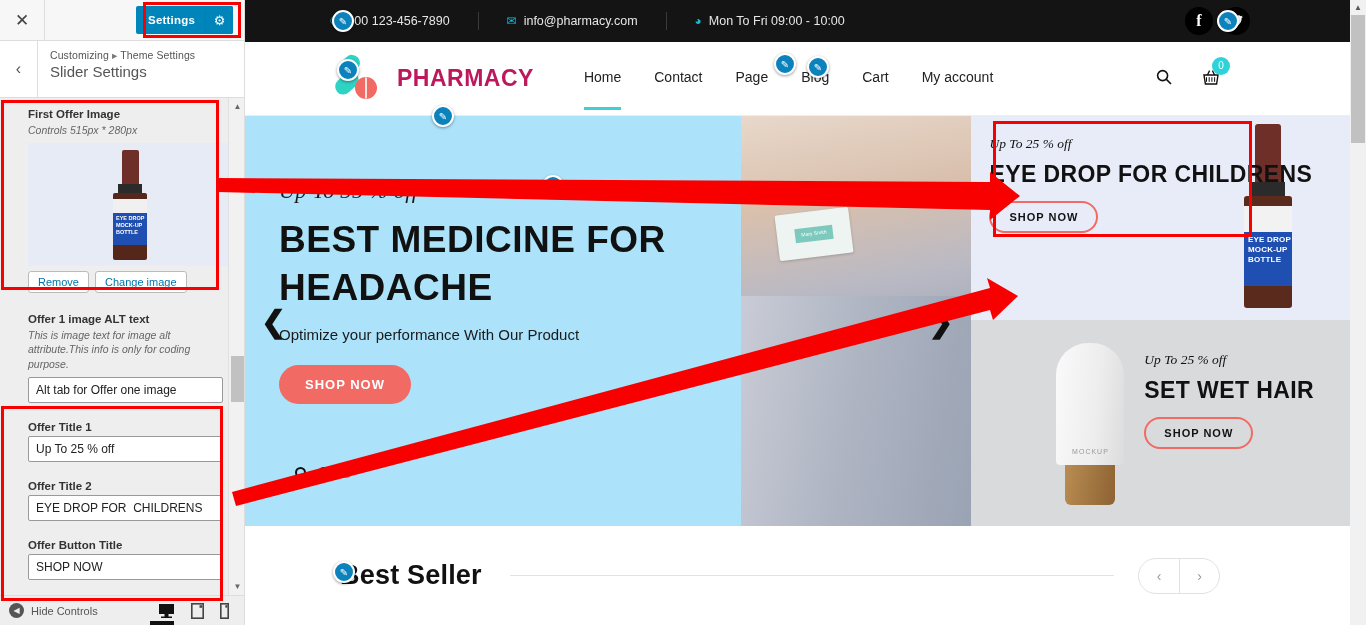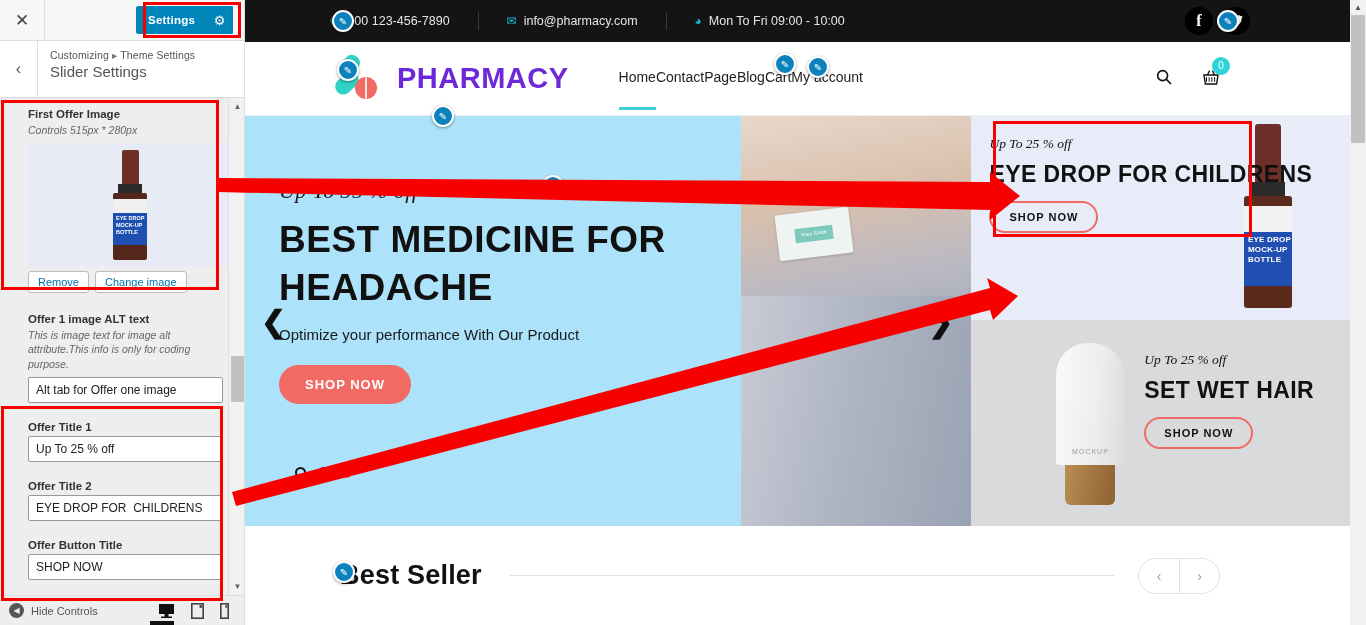--- a/index.html
+++ b/index.html
@@ -174,7 +174,7 @@
     border-bottom: 1px solid #eee;
   }
   .logo-wrap { display: flex; align-items: center; gap: 10px; margin-left: 90px; }
-  .logo-text { font-size: 29px; font-weight: bold; letter-spacing: .5px; color: #6d28d9; }
+  .logo-text { font-size: 23px; font-weight: bold; letter-spacing: .5px; color: #be185d; }
   .nav-links { display: flex; align-items: center; margin-left: 50px; }
   .nav-link {
     font-size: 14px; color: #222; cursor: pointer; position: relative;

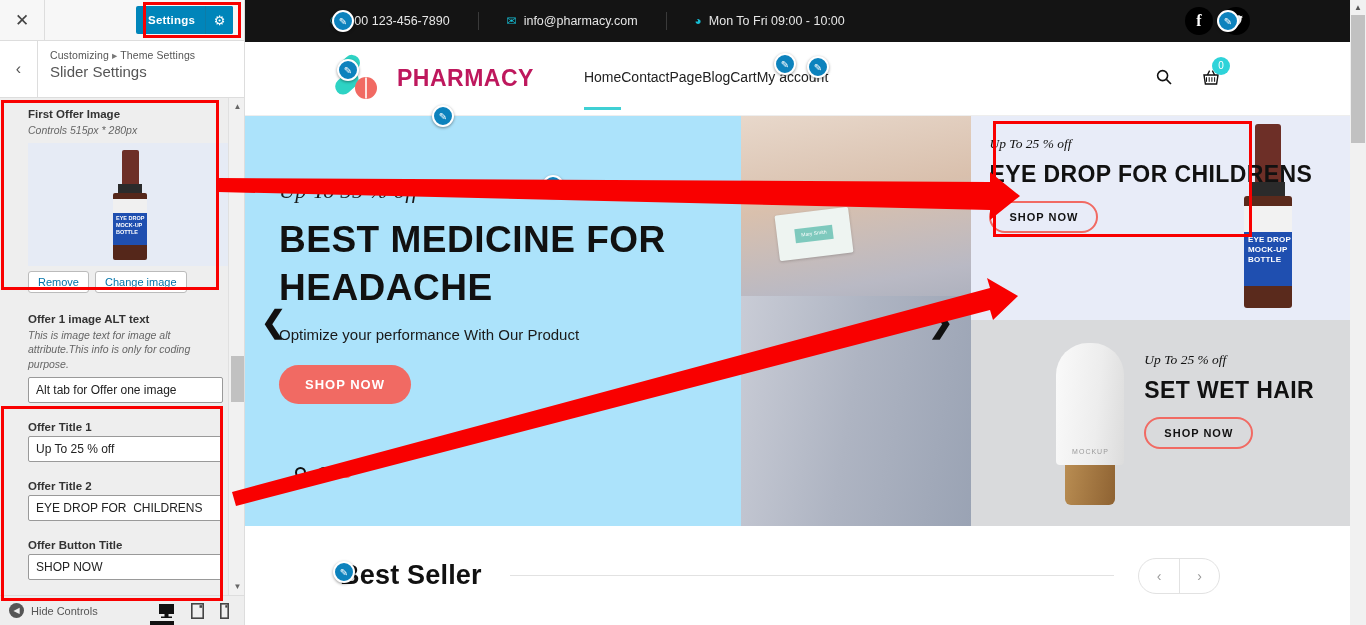--- a/index.html
+++ b/index.html
@@ -175,7 +175,7 @@
   }
   .logo-wrap { display: flex; align-items: center; gap: 10px; margin-left: 90px; }
   .logo-text { font-size: 23px; font-weight: bold; letter-spacing: .5px; color: #be185d; }
-  .nav-links { display: flex; align-items: center; margin-left: 50px; }
+  .nav-links { display: flex; align-items: center; gap: 33px; margin-left: 50px; }
   .nav-link {
     font-size: 14px; color: #222; cursor: pointer; position: relative;
     padding-bottom: 3px;

